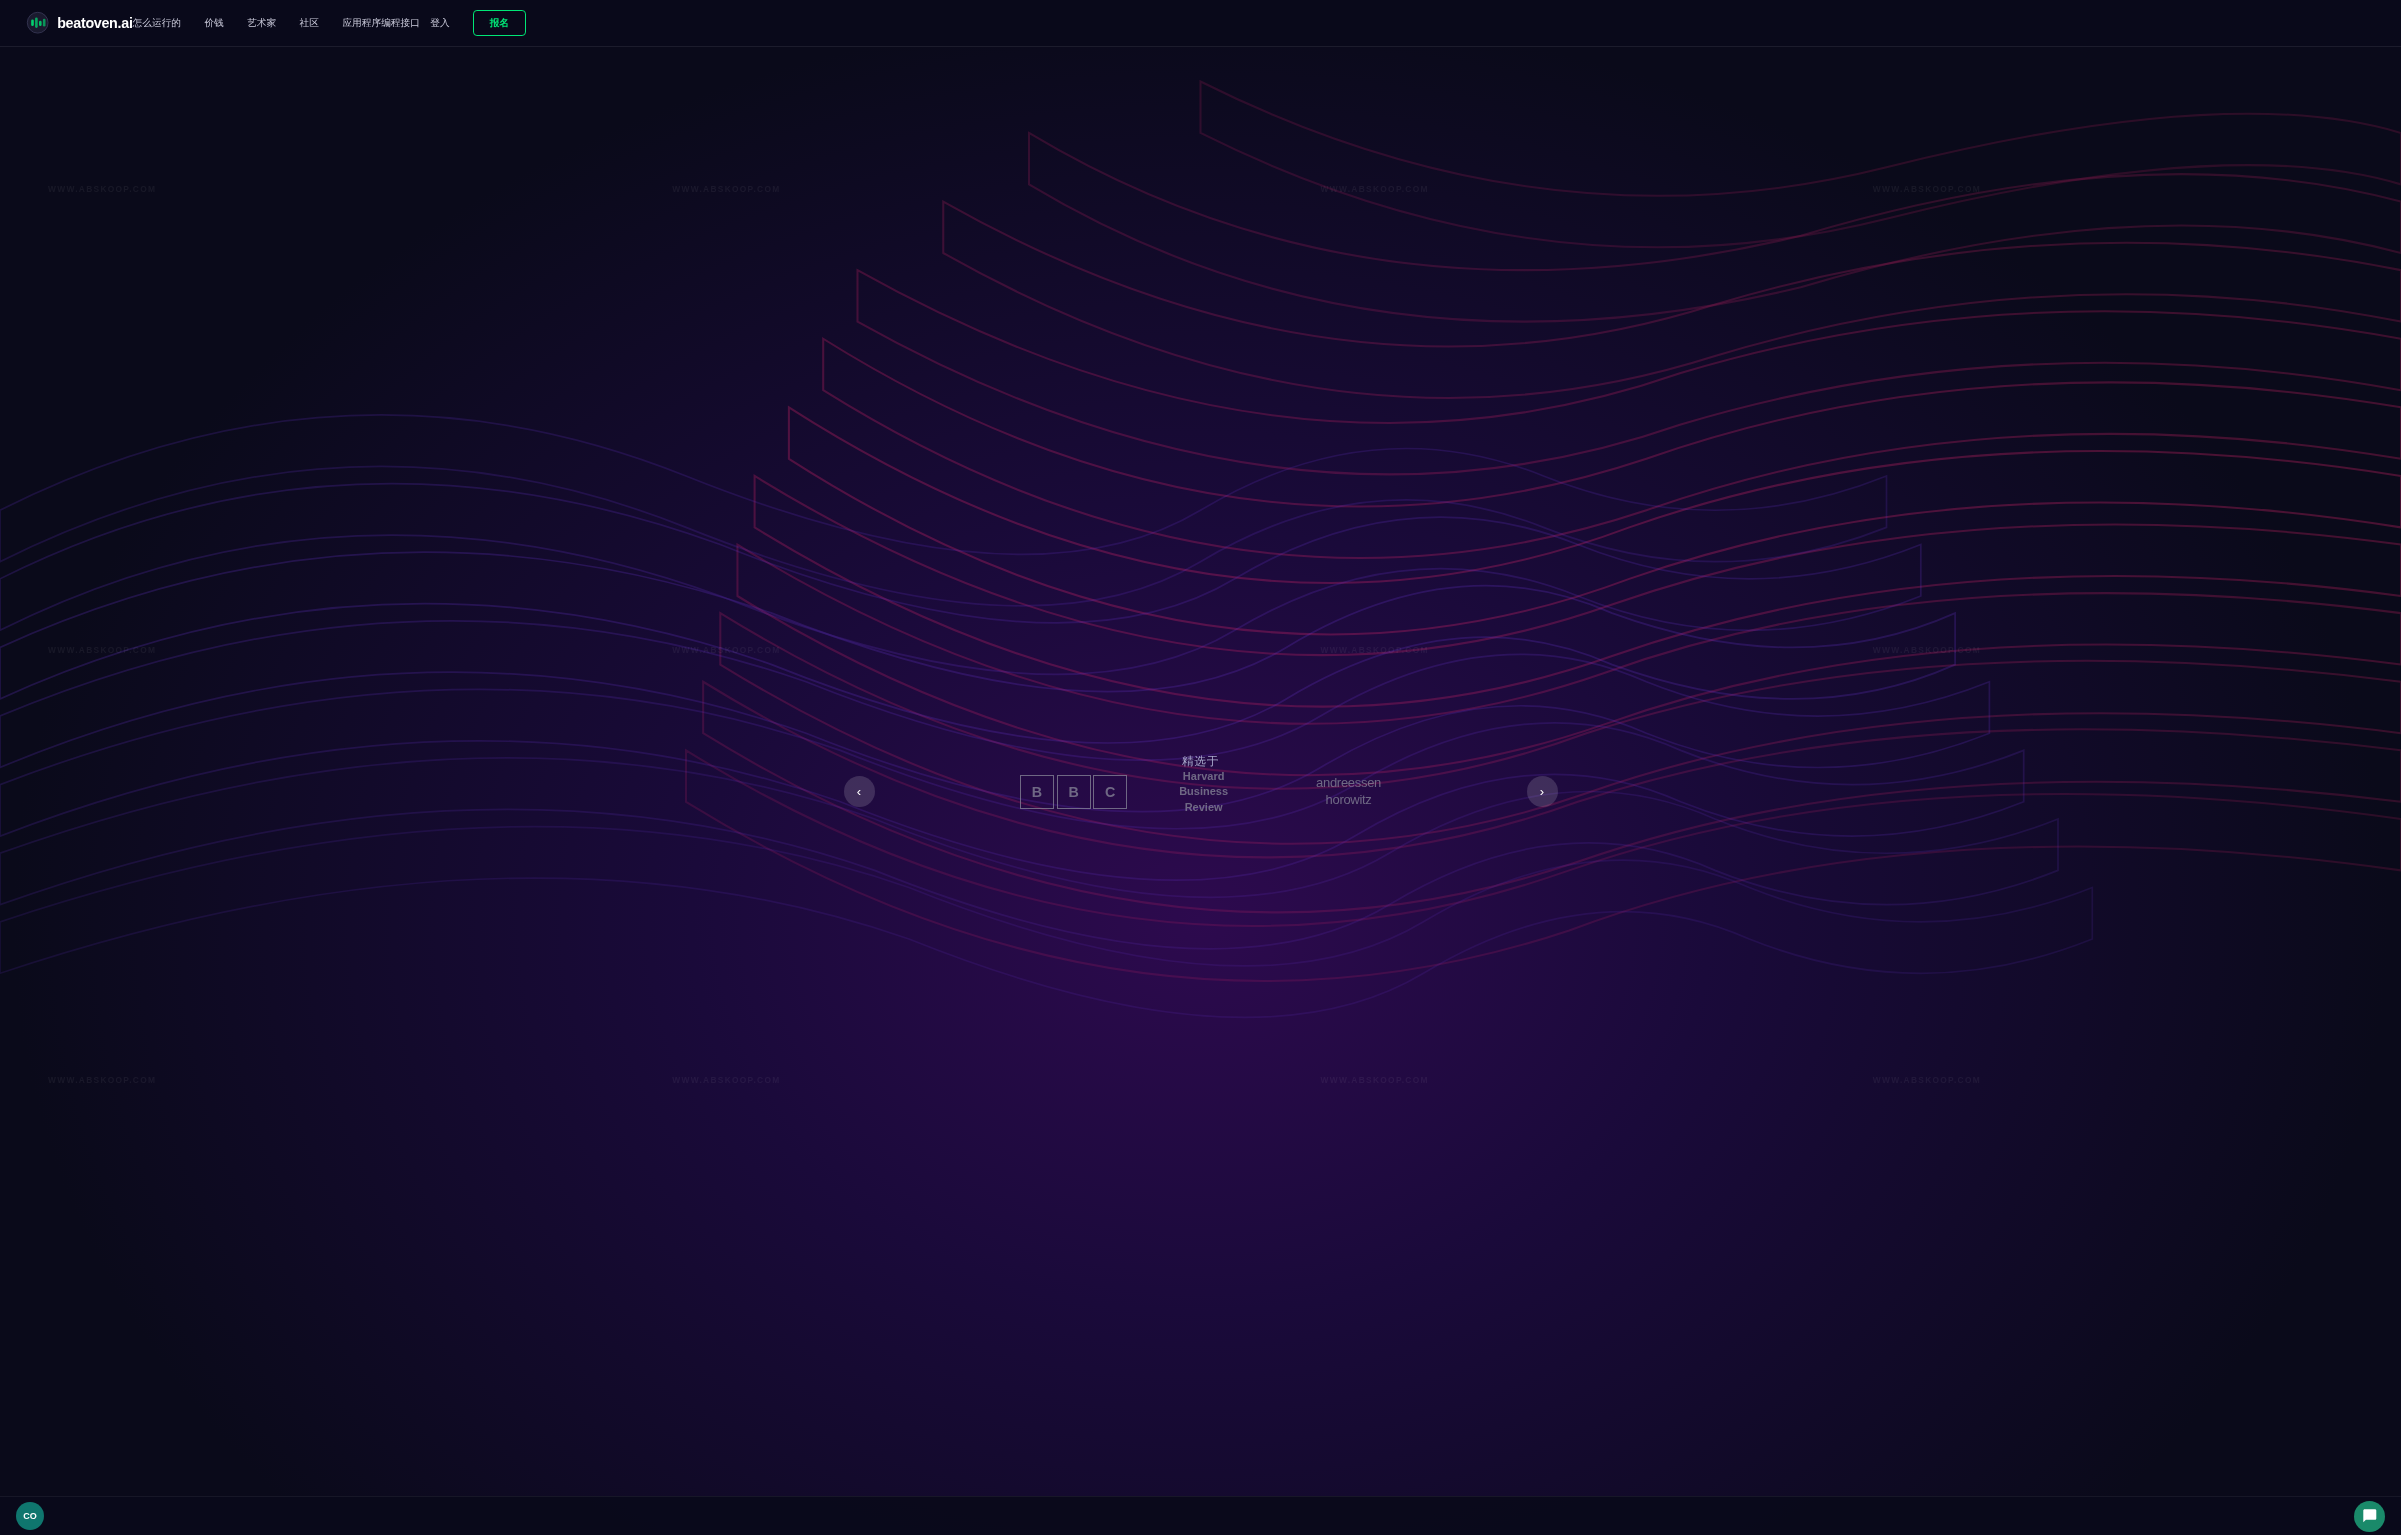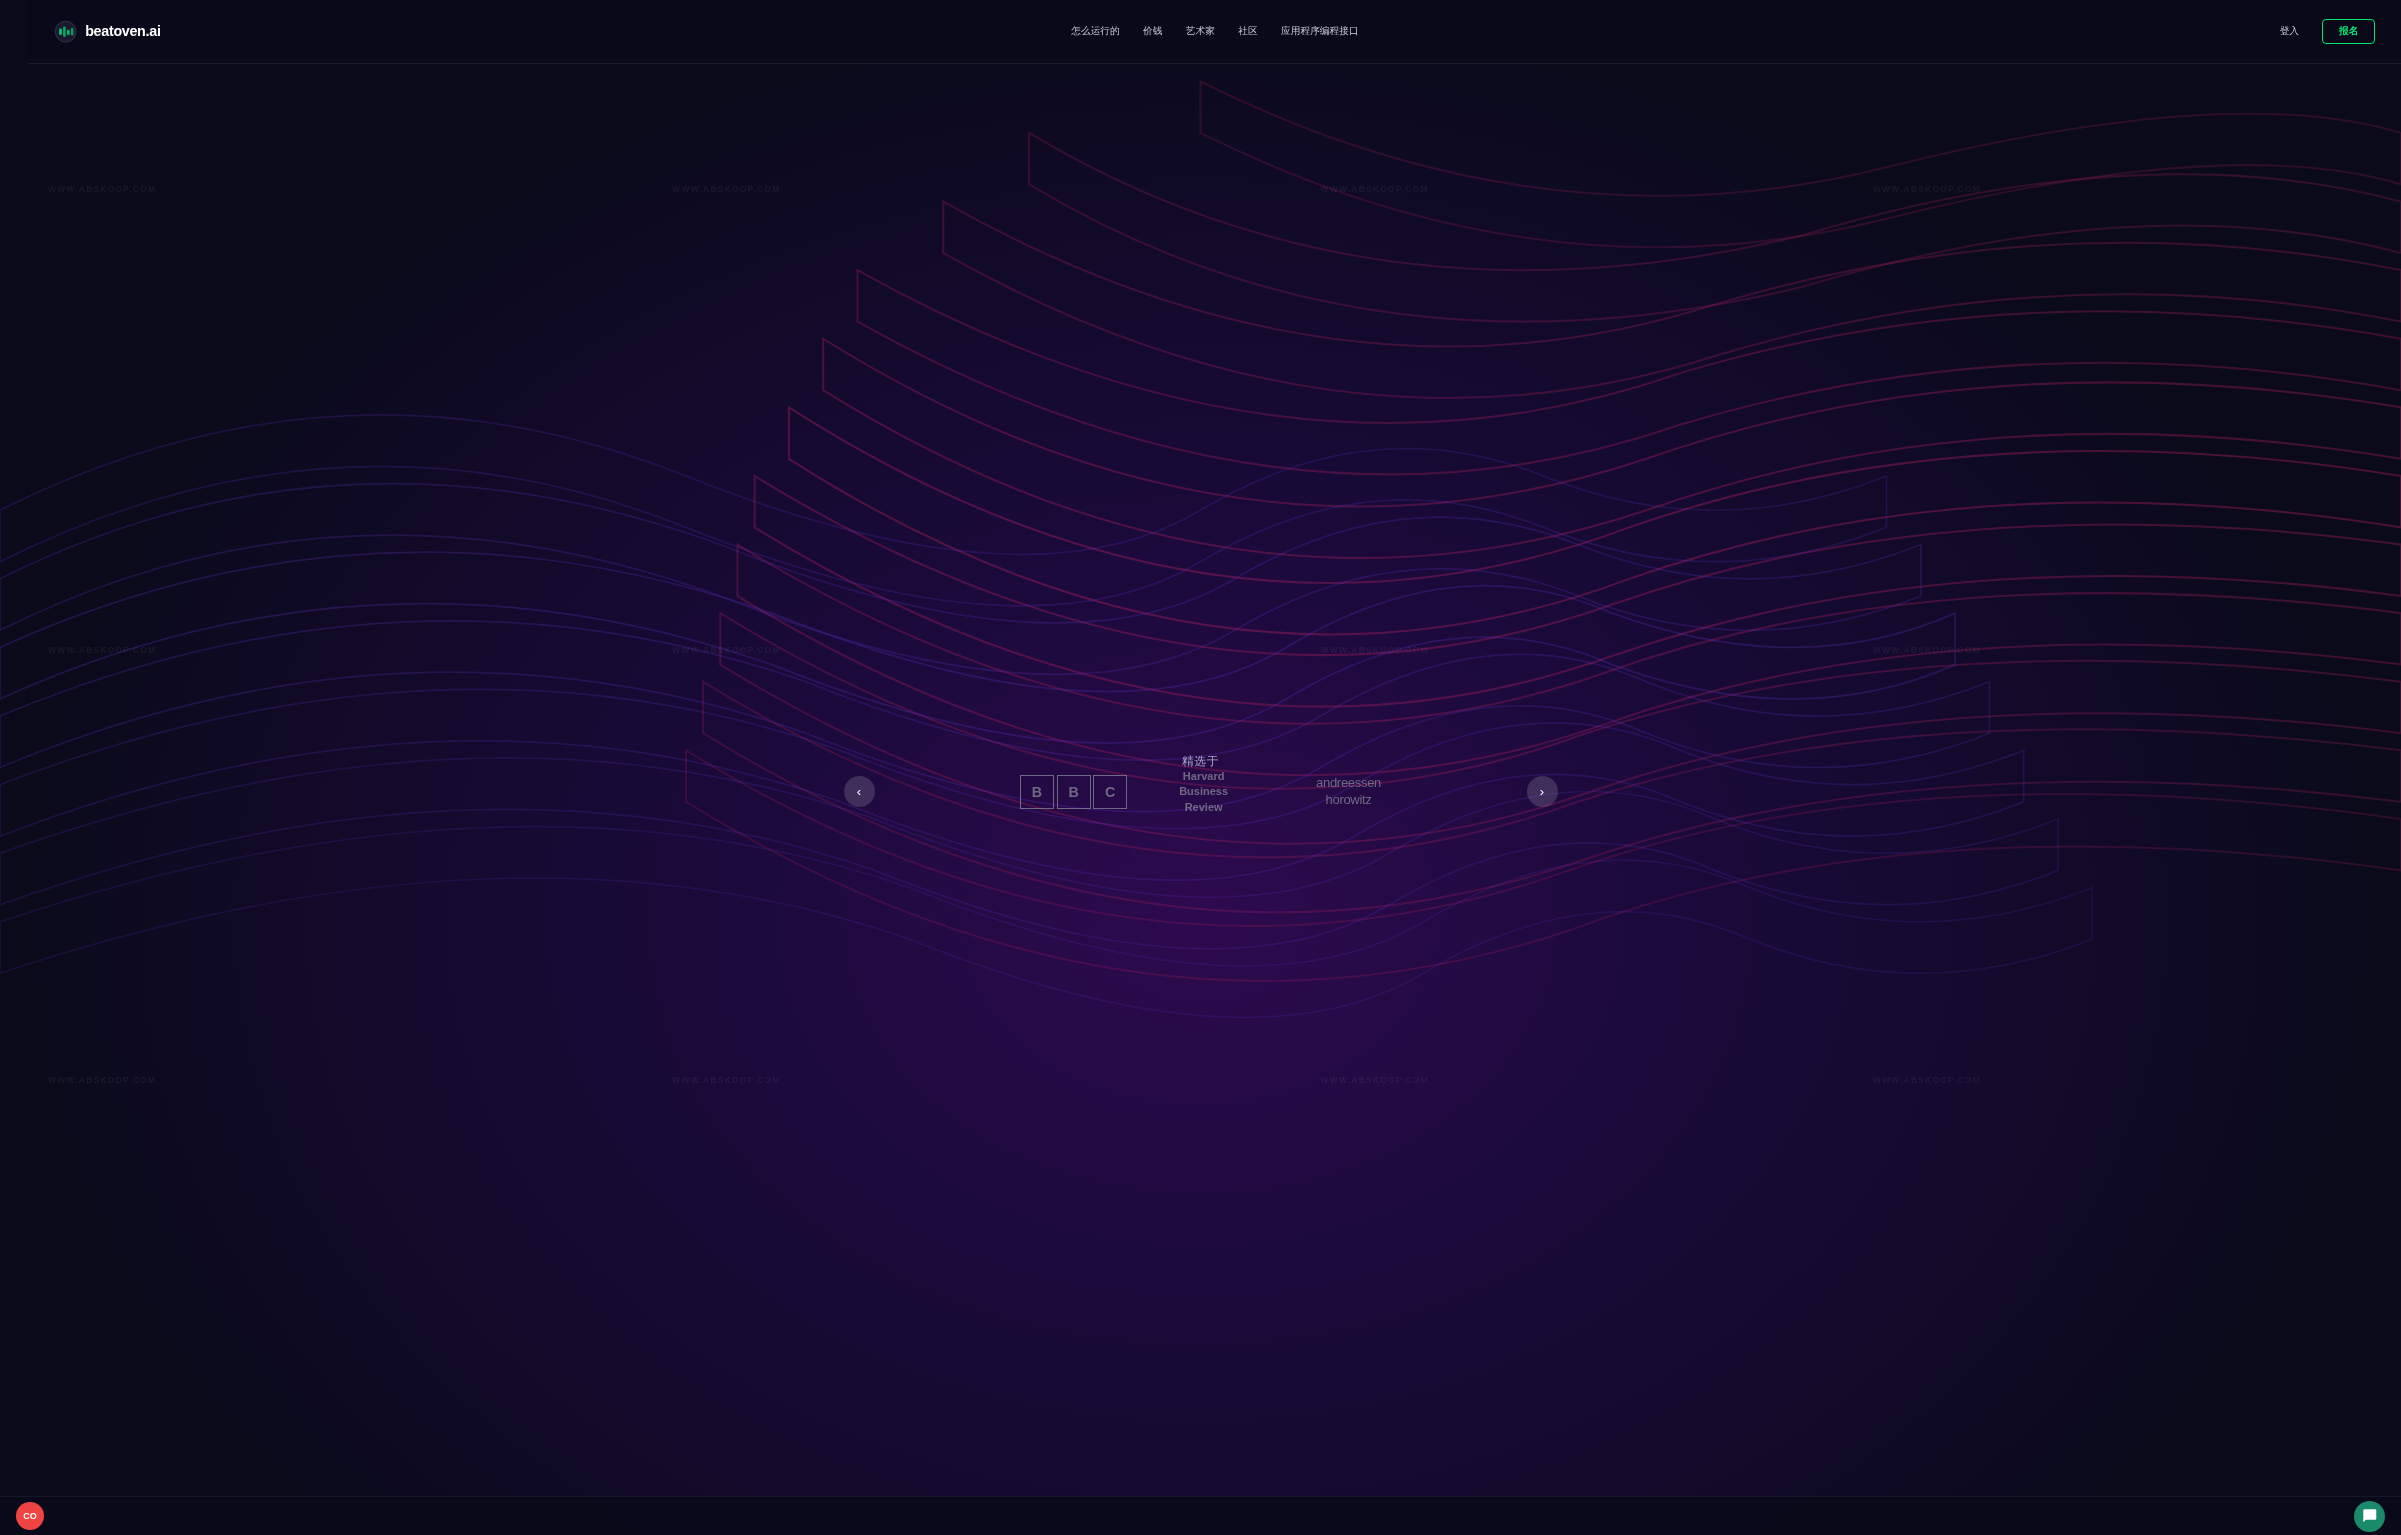--- a/index.html
+++ b/index.html
@@ -24,12 +24,11 @@
       z-index: 100;
       display: flex;
       align-items: center;
-      justify-content: space-between;
+      justify-content: flex-start;
       padding: 0 26px;
-      height: 64px;
+      height: 47px;
       background: rgba(10, 10, 26, 0.95);
       border-bottom: 0.6px solid rgba(255,255,255,0.08);
-      margin-left: 28px;
     }
 
     .navbar-left {

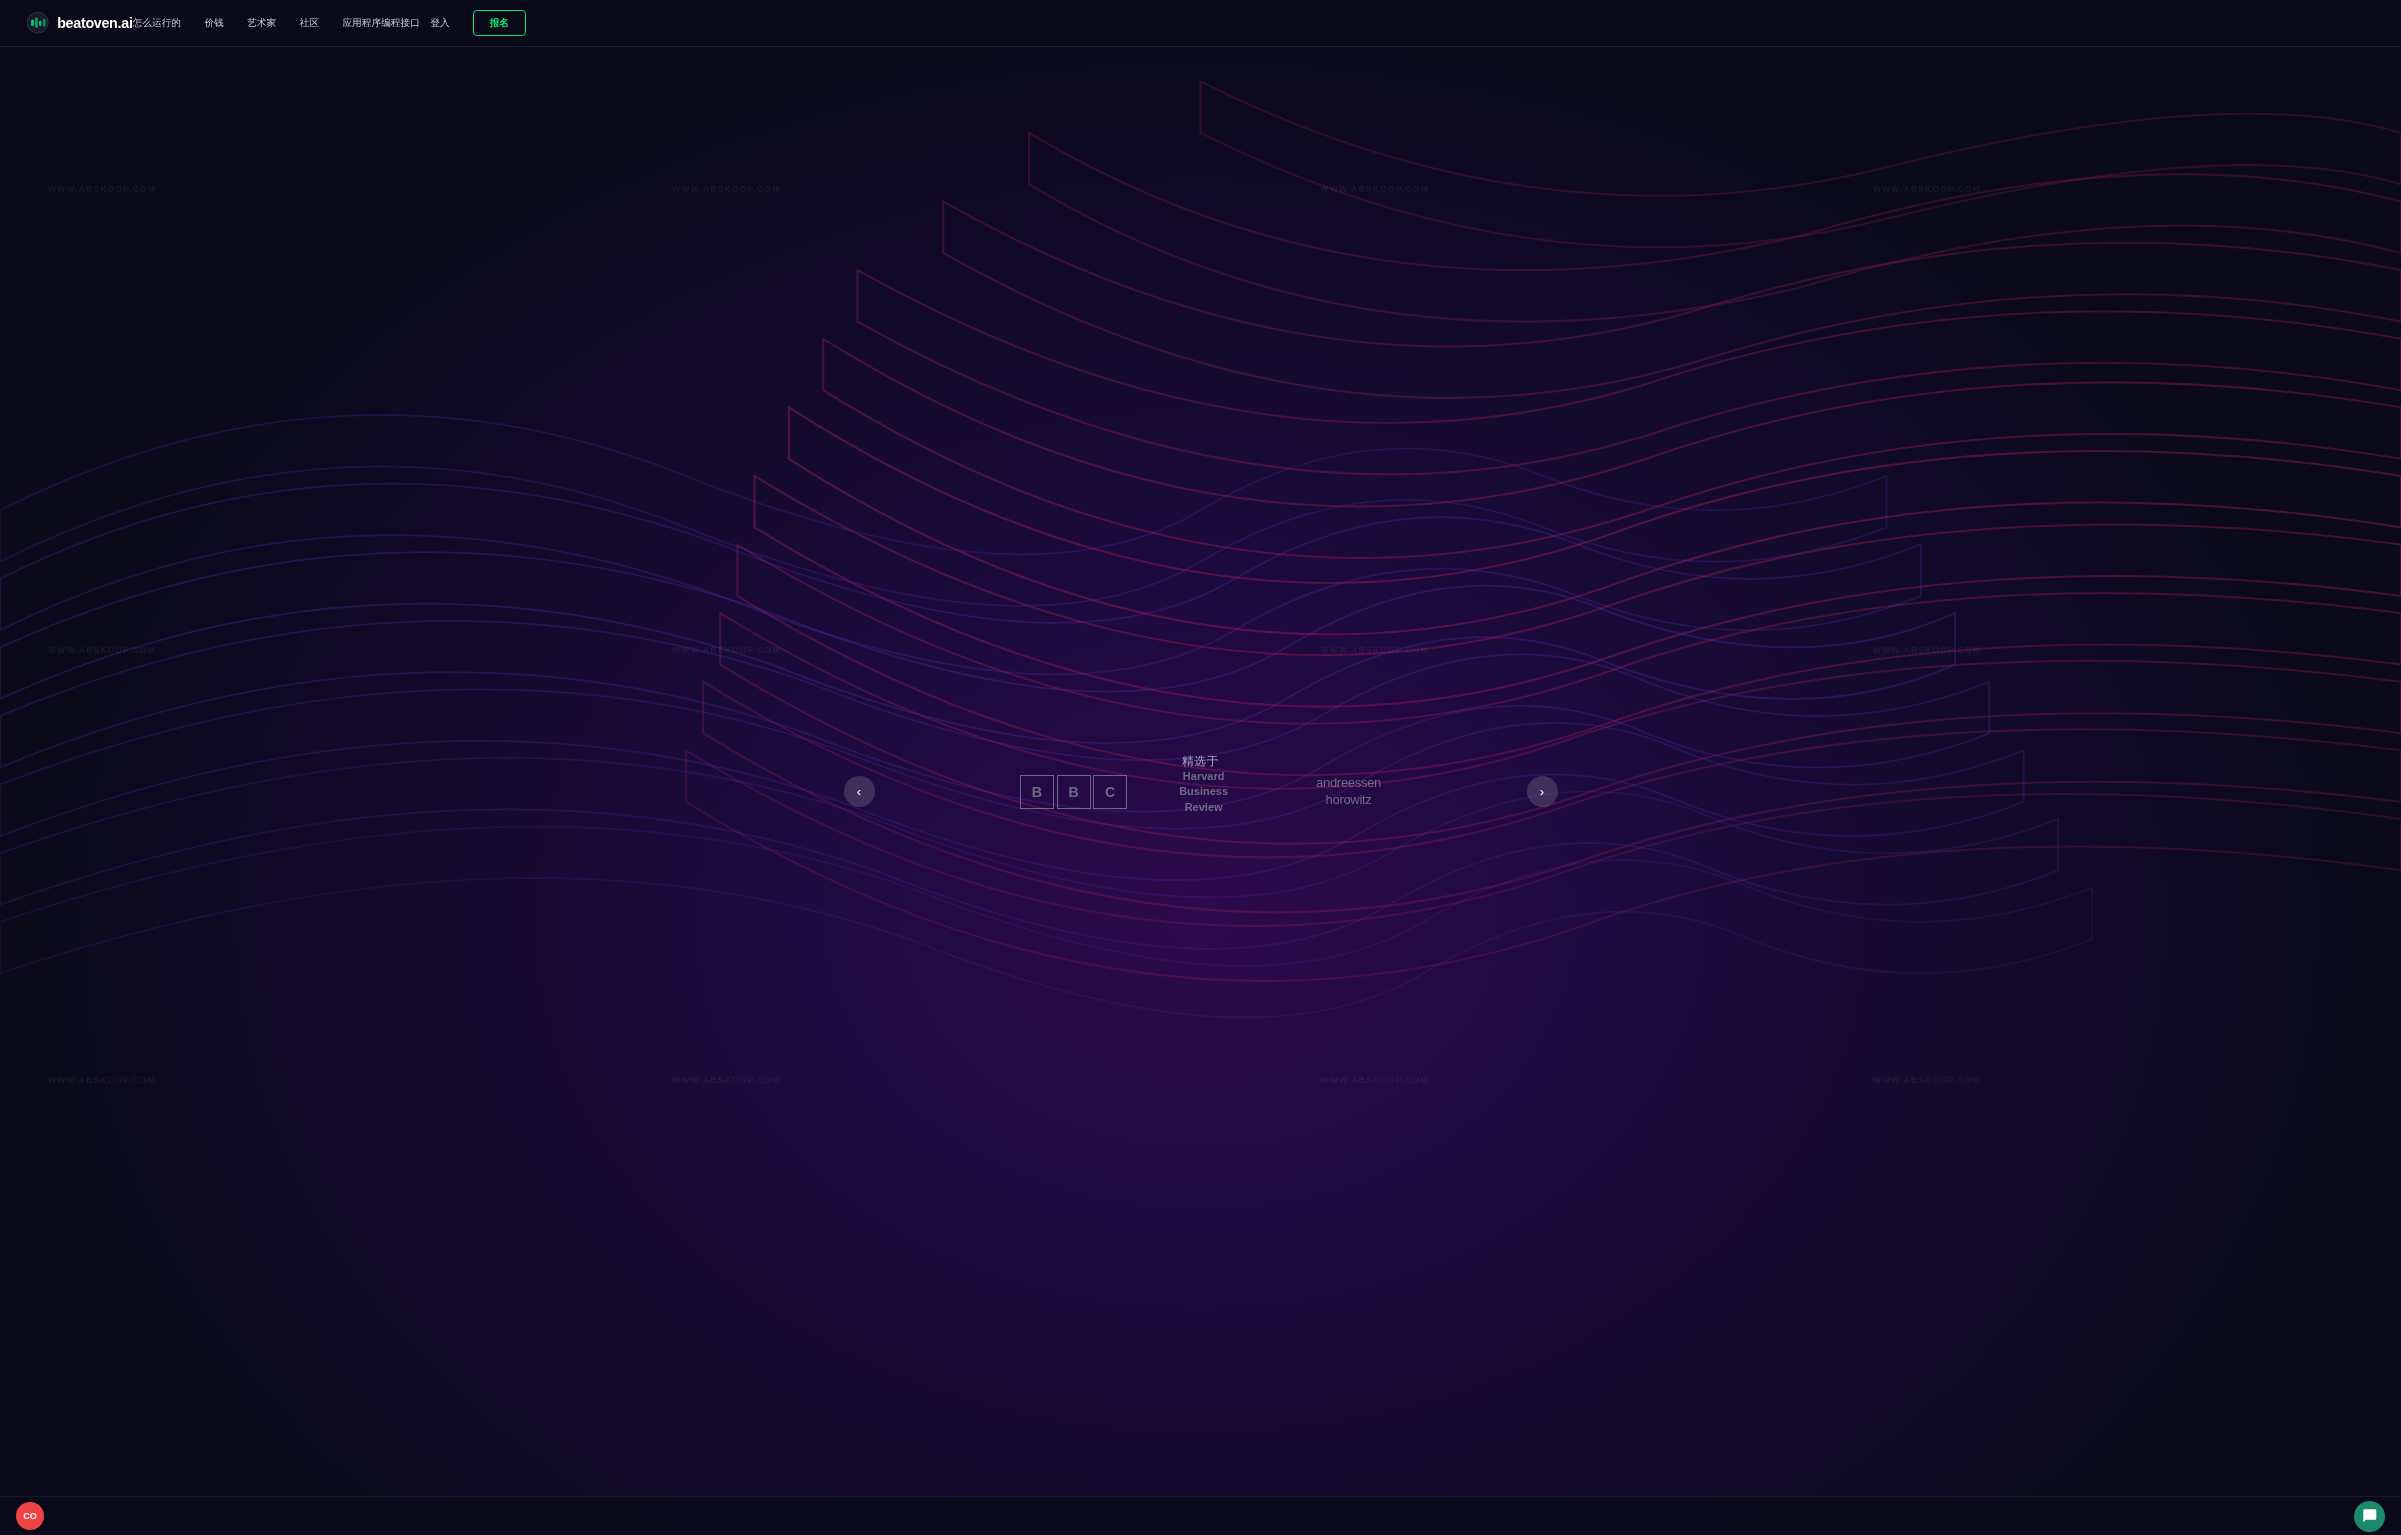--- a/index.html
+++ b/index.html
@@ -275,7 +275,7 @@
     .co-badge {
       width: 28.6px;
       height: 28.6px;
-      background: #ef4444;
+      background: #0f766e;
       border-radius: 50%;
       display: flex;
       align-items: center;

